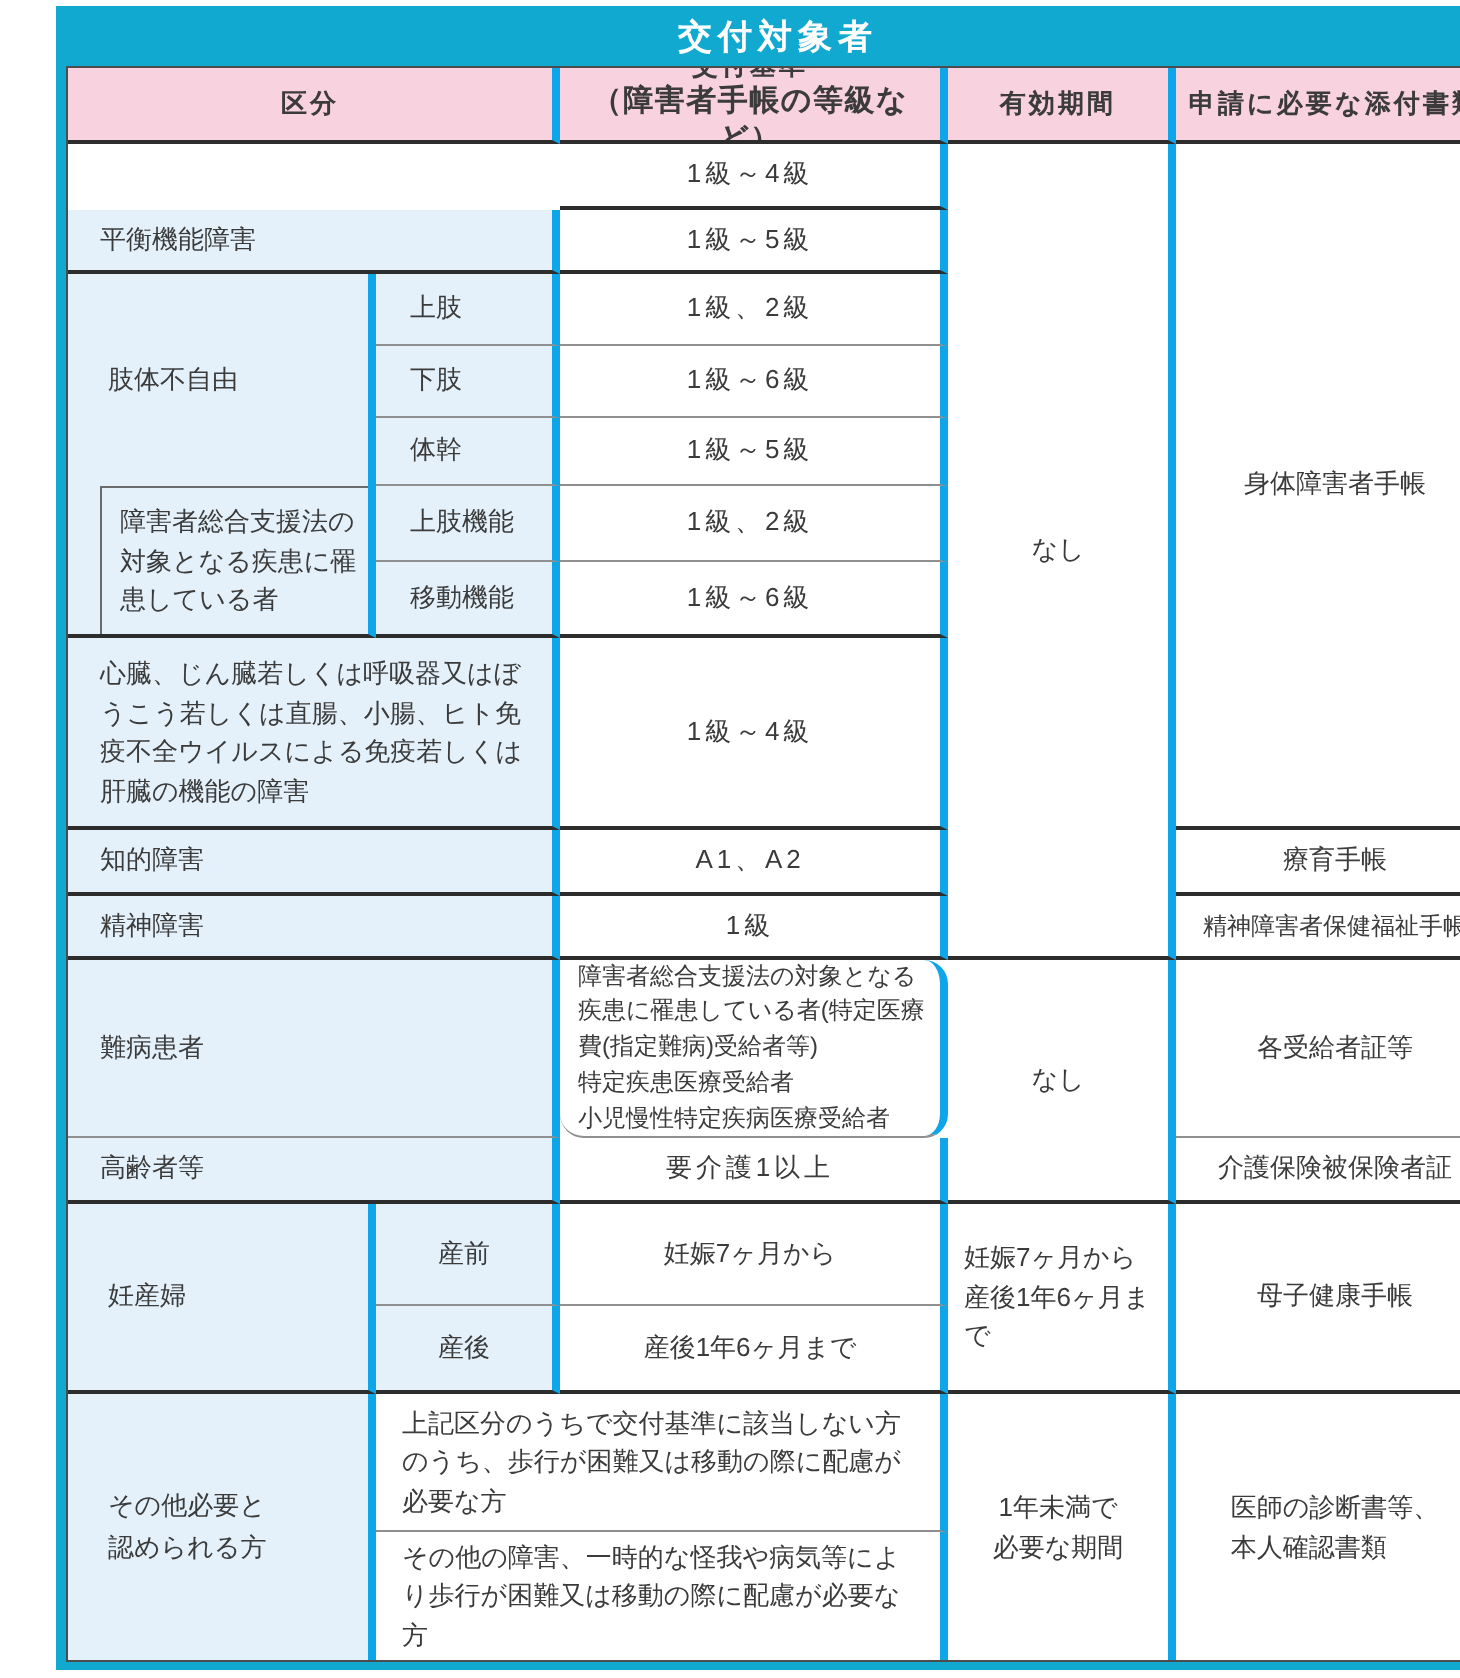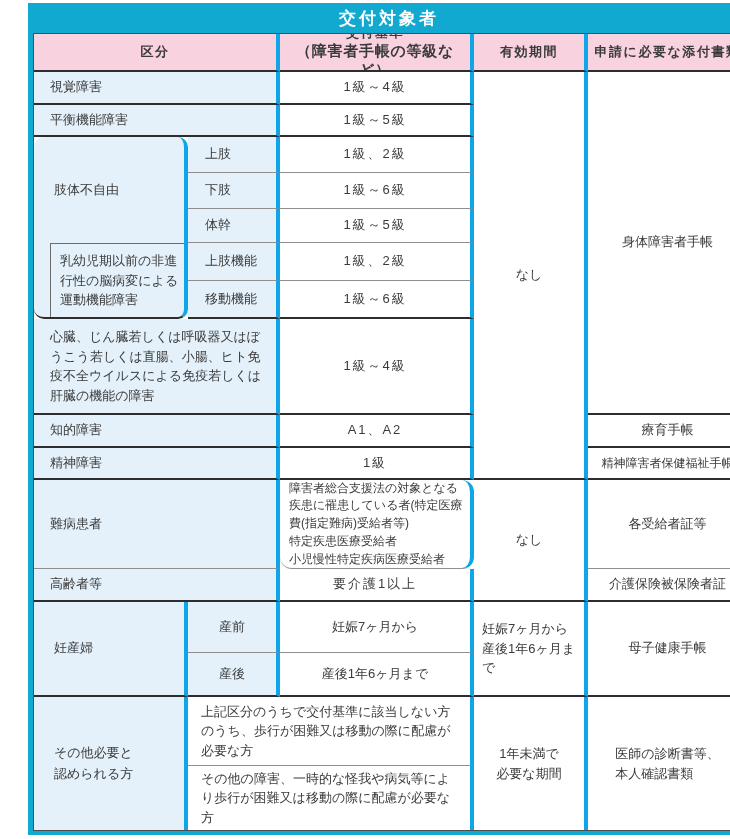--- a/index.html
+++ b/index.html
@@ -76,7 +76,6 @@
     <div class="c pink br bbs" style="grid-area:1/4/2/5">有効期間</div>
     <div class="c pink bbs" style="grid-area:1/5/2/6">申請に必要な添付書類</div>
 
-    <div class="c blue left br bbs" style="grid-area:2/1/3/3">視覚障害</div>
     <div class="c br bbs ls" style="grid-area:2/3/3/4">1級～4級</div>
 
     <div class="c blue left br bbs" style="grid-area:3/1/4/3">平衡機能障害</div>

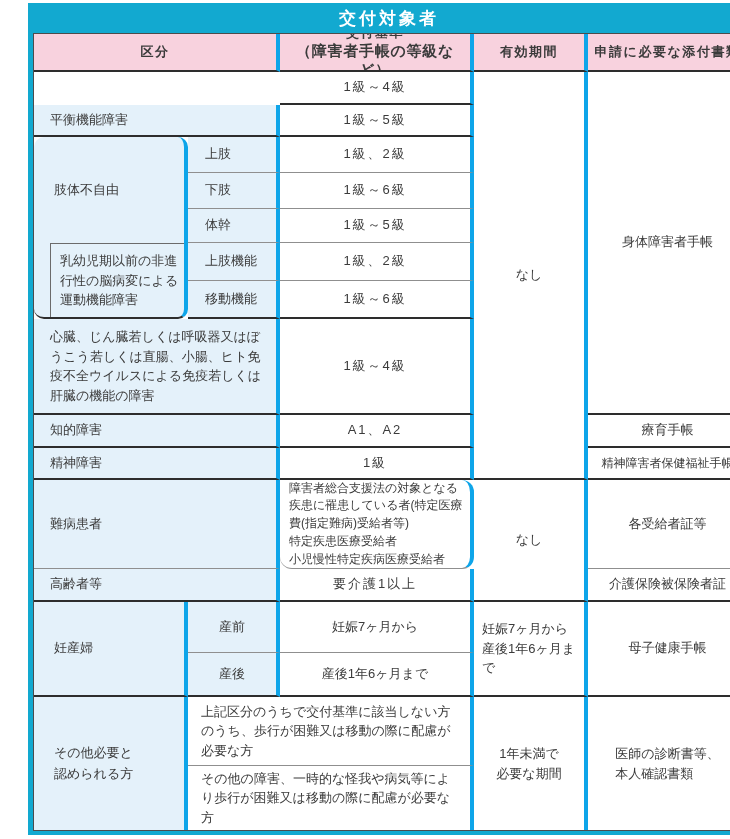--- a/index.html
+++ b/index.html
@@ -47,7 +47,7 @@
   .hdr-stack{display:flex;flex-direction:column;align-items:center;justify-content:center;gap:1px;}
   .hdr-sub{font-size:15px;font-weight:bold;letter-spacing:0.05em;}
   .wrapblock{line-height:1.5;}
-  .shitai-cell{position:relative;padding:0;display:block;border-radius:10px;}
+  .shitai-cell{position:relative;padding:0;display:block;}
   .shitai-label{
     position:absolute;left:20px;top:0;height:106px;
     display:flex;align-items:center;text-align:left;

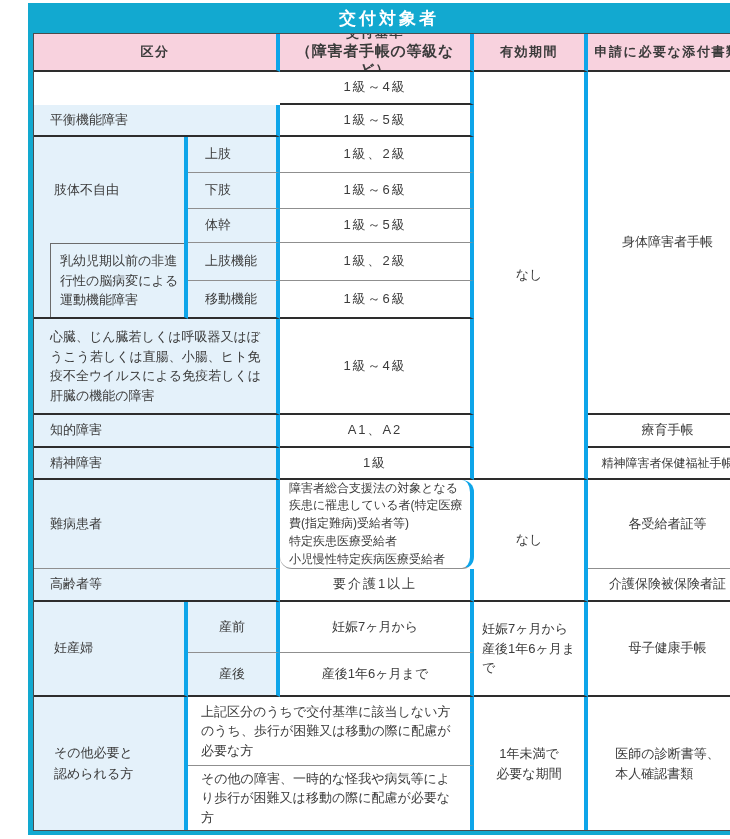--- a/index.html
+++ b/index.html
@@ -83,7 +83,7 @@
 
     <div class="c blue br bbs shitai-cell" style="grid-area:4/1/9/2">
       <div class="shitai-label">肢体不自由</div>
-      <div class="nested-box">乳幼児期以前の非進行性の脳病変による運動機能障害</div>
+      <div class="nested-box">障害者総合支援法の対象となる疾患に罹患している者</div>
     </div>
     <div class="c blue subleft br bb" style="grid-area:4/2/5/3">上肢</div>
     <div class="c br bb ls" style="grid-area:4/3/5/4">1級、2級</div>

